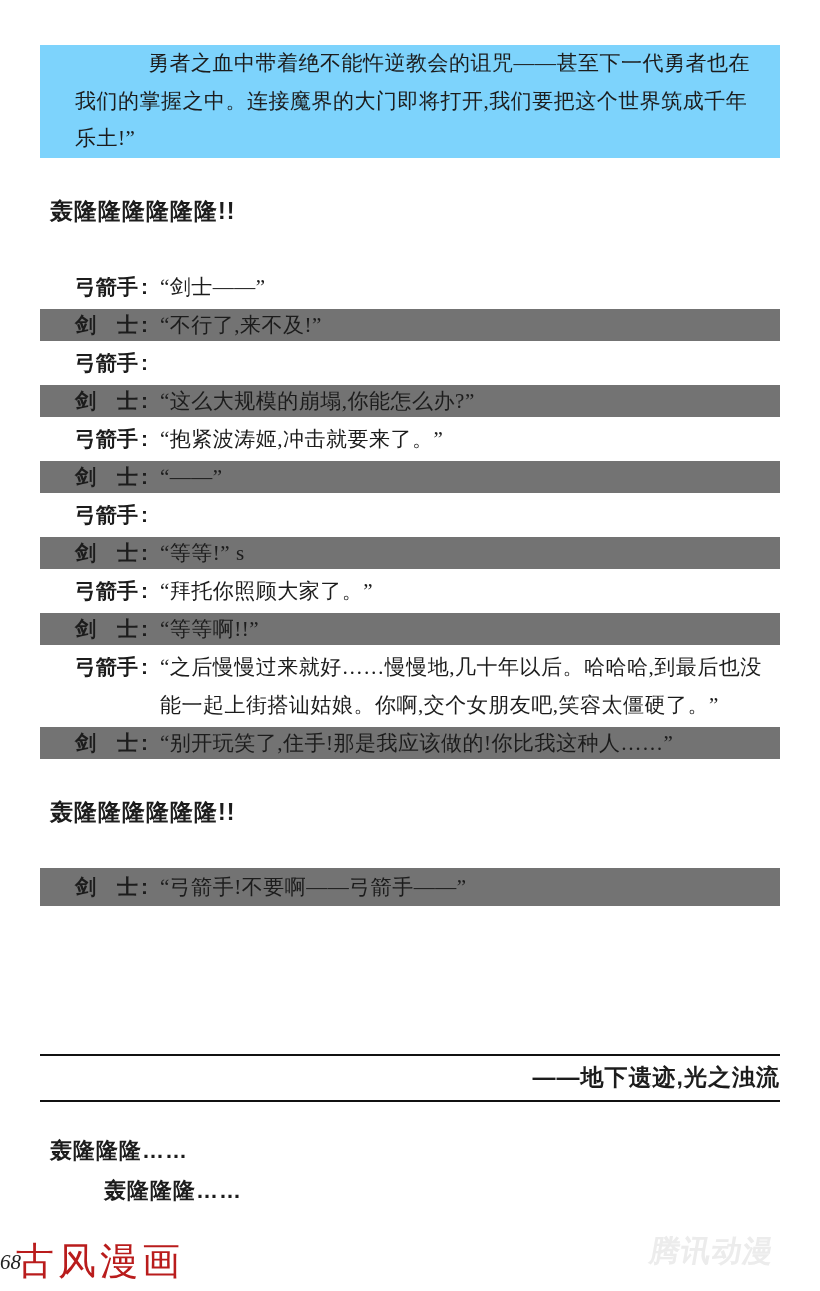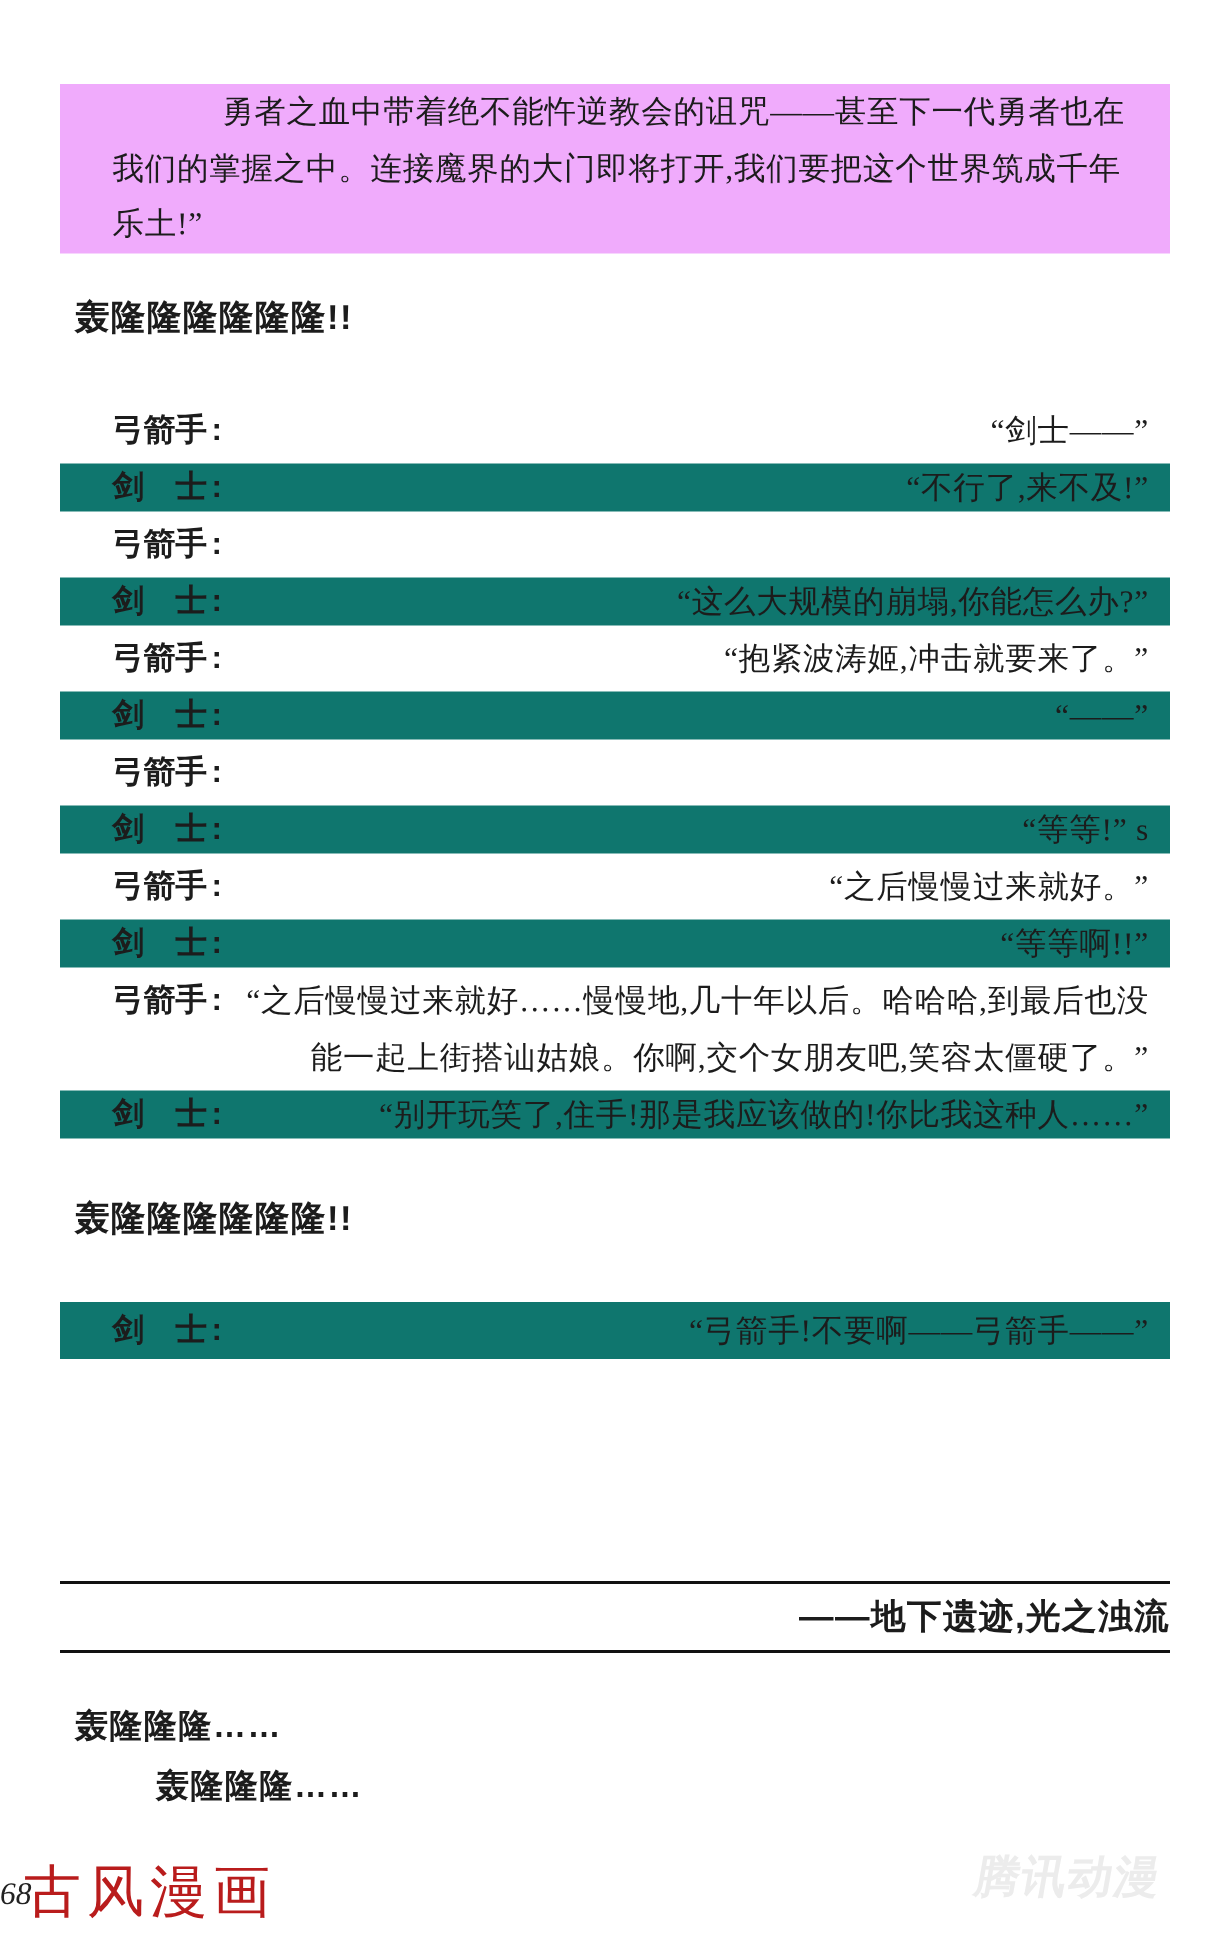--- a/index.html
+++ b/index.html
@@ -8,7 +8,7 @@
   .page{position:absolute;inset:0;background:#fff;}
 
   
-  #intro{position:absolute;top:56px;left:40px;width:740px;background:#f0abfc;box-sizing:border-box;}
+  #intro{position:absolute;top:45px;left:40px;width:740px;background:#7dd3fc;box-sizing:border-box;}
   #intro p{margin:0;padding:0 18px 0 35px;font-family:"Liberation Serif","DejaVu Serif",serif;
            font-size:21px;line-height:37.5px;text-indent:73px;letter-spacing:0.5px;}
 

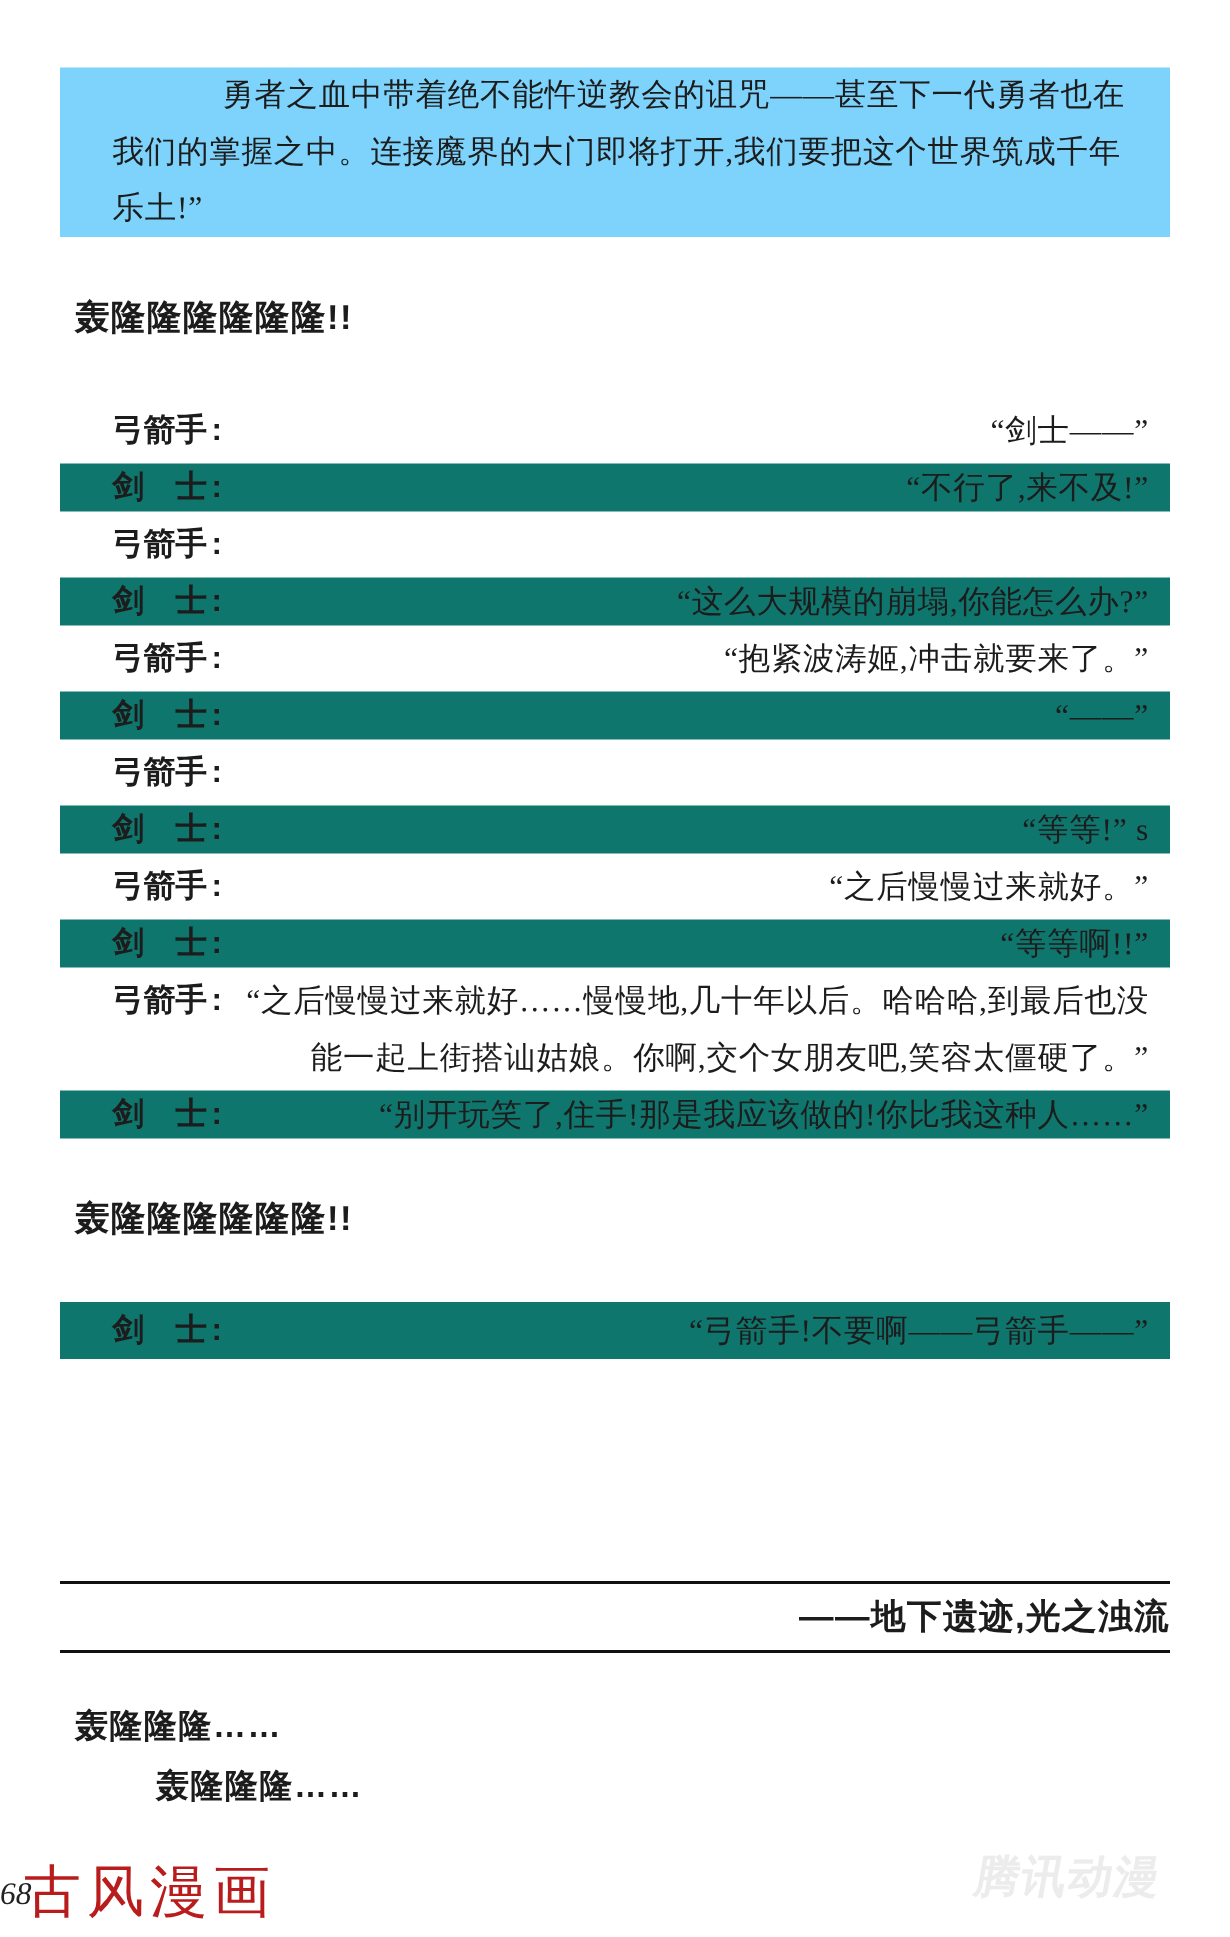--- a/index.html
+++ b/index.html
@@ -30,7 +30,7 @@
   .speaker{flex:0 0 66px;font-weight:700;white-space:pre;}
   .colon{font-weight:700;}
   .dtext{flex:1;margin-left:12px;font-family:"Liberation Serif","DejaVu Serif",serif;
-         letter-spacing:0.5px;padding-right:14px;text-align:right;}
+         letter-spacing:0.5px;padding-right:14px;}
 
   
   #section{position:absolute;top:1054px;left:40px;width:740px;border-top:2px solid #111;

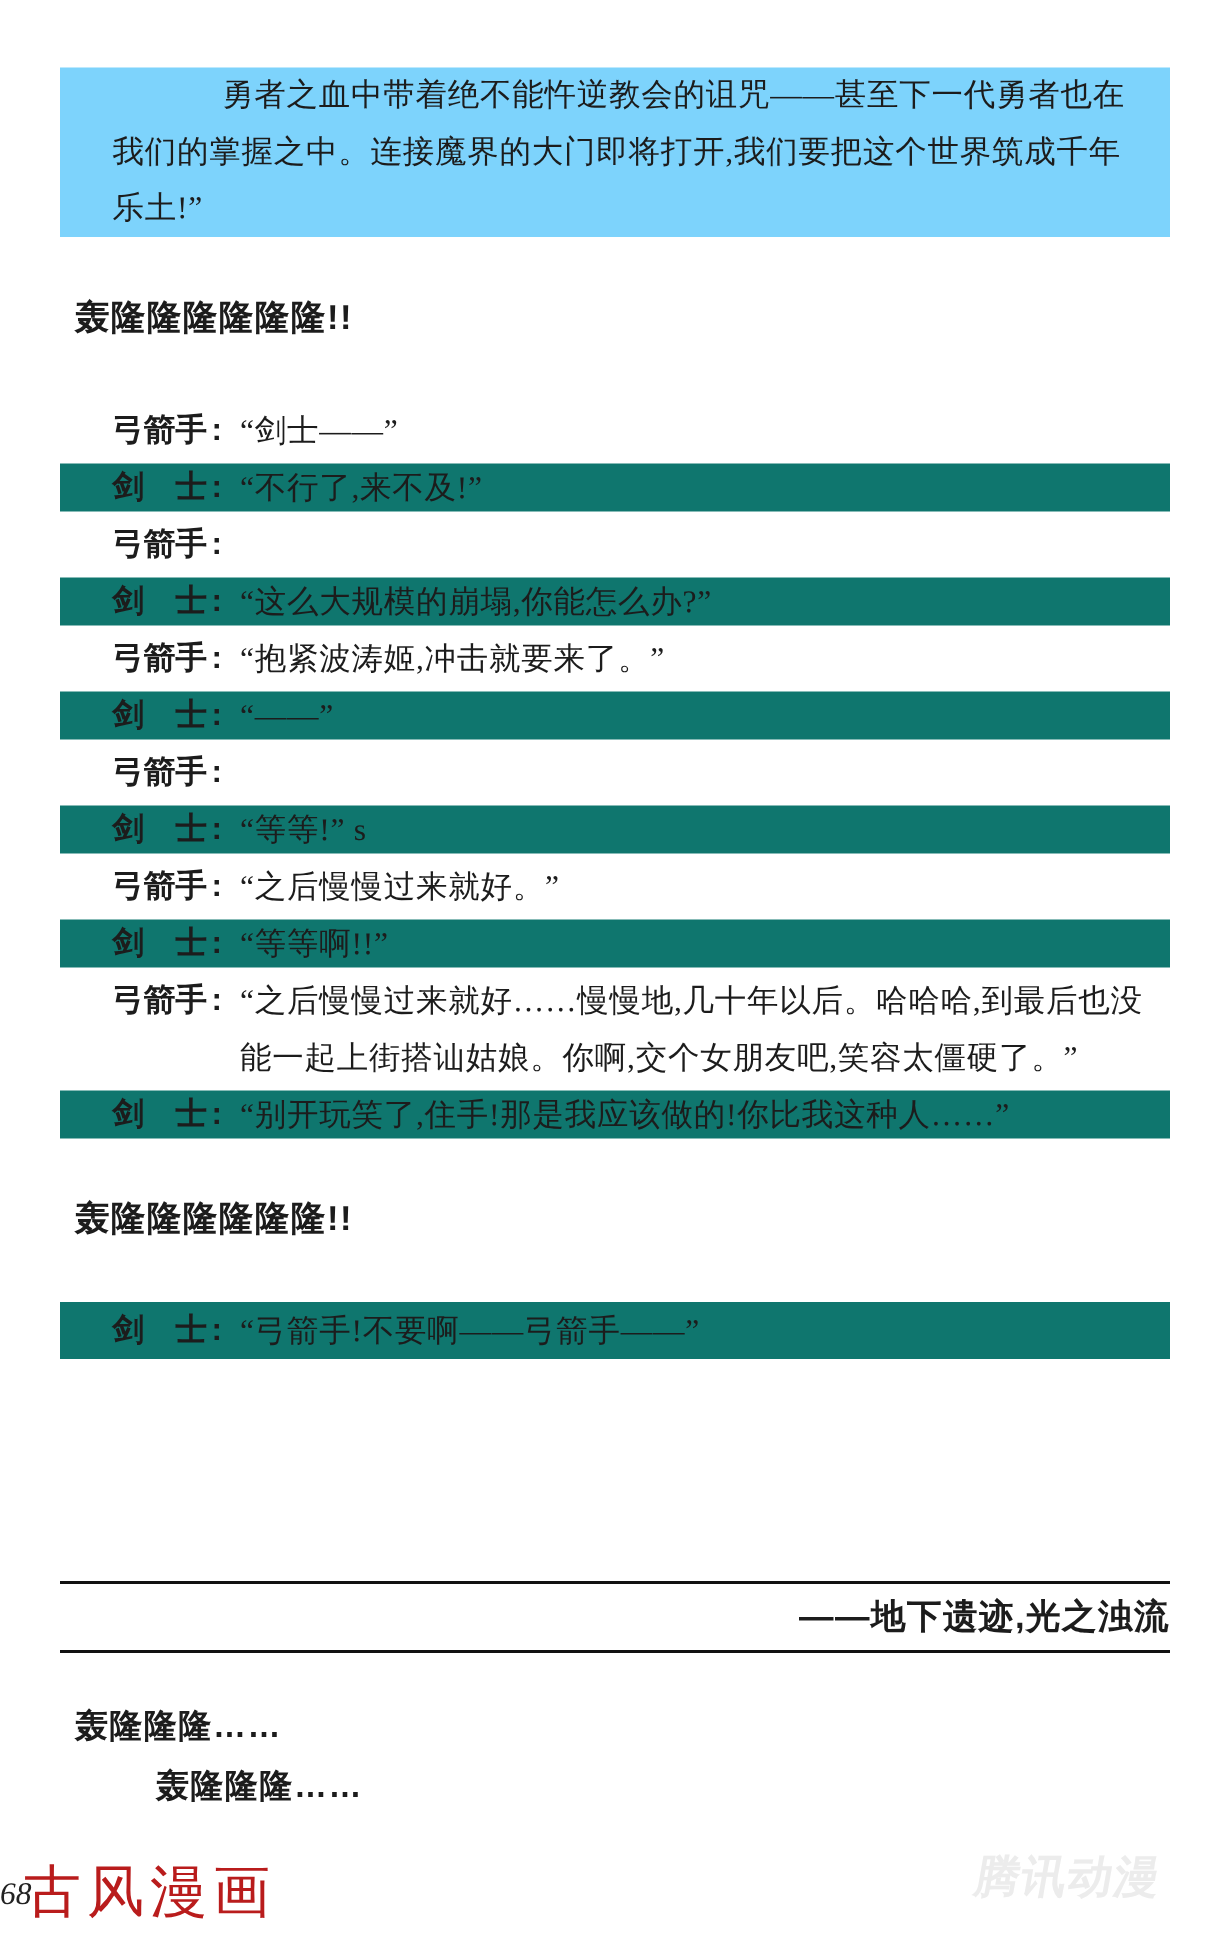--- a/index.html
+++ b/index.html
@@ -25,7 +25,7 @@
   #final-dialogue{top:864px;}
   .drow{display:flex;align-items:flex-start;min-height:38px;line-height:38px;
         padding-left:35px;font-size:21px;box-sizing:border-box;}
-  .drow.shaded{background:#0f766e;box-shadow:inset 0 3px 0 #ffffff, inset 0 -3px 0 #ffffff;}
+  .drow.shaded{background:#737373;box-shadow:inset 0 3px 0 #ffffff, inset 0 -3px 0 #ffffff;}
   .drow.tall{min-height:46px;line-height:46px;box-shadow:inset 0 4px 0 #ffffff, inset 0 -4px 0 #ffffff;}
   .speaker{flex:0 0 66px;font-weight:700;white-space:pre;}
   .colon{font-weight:700;}

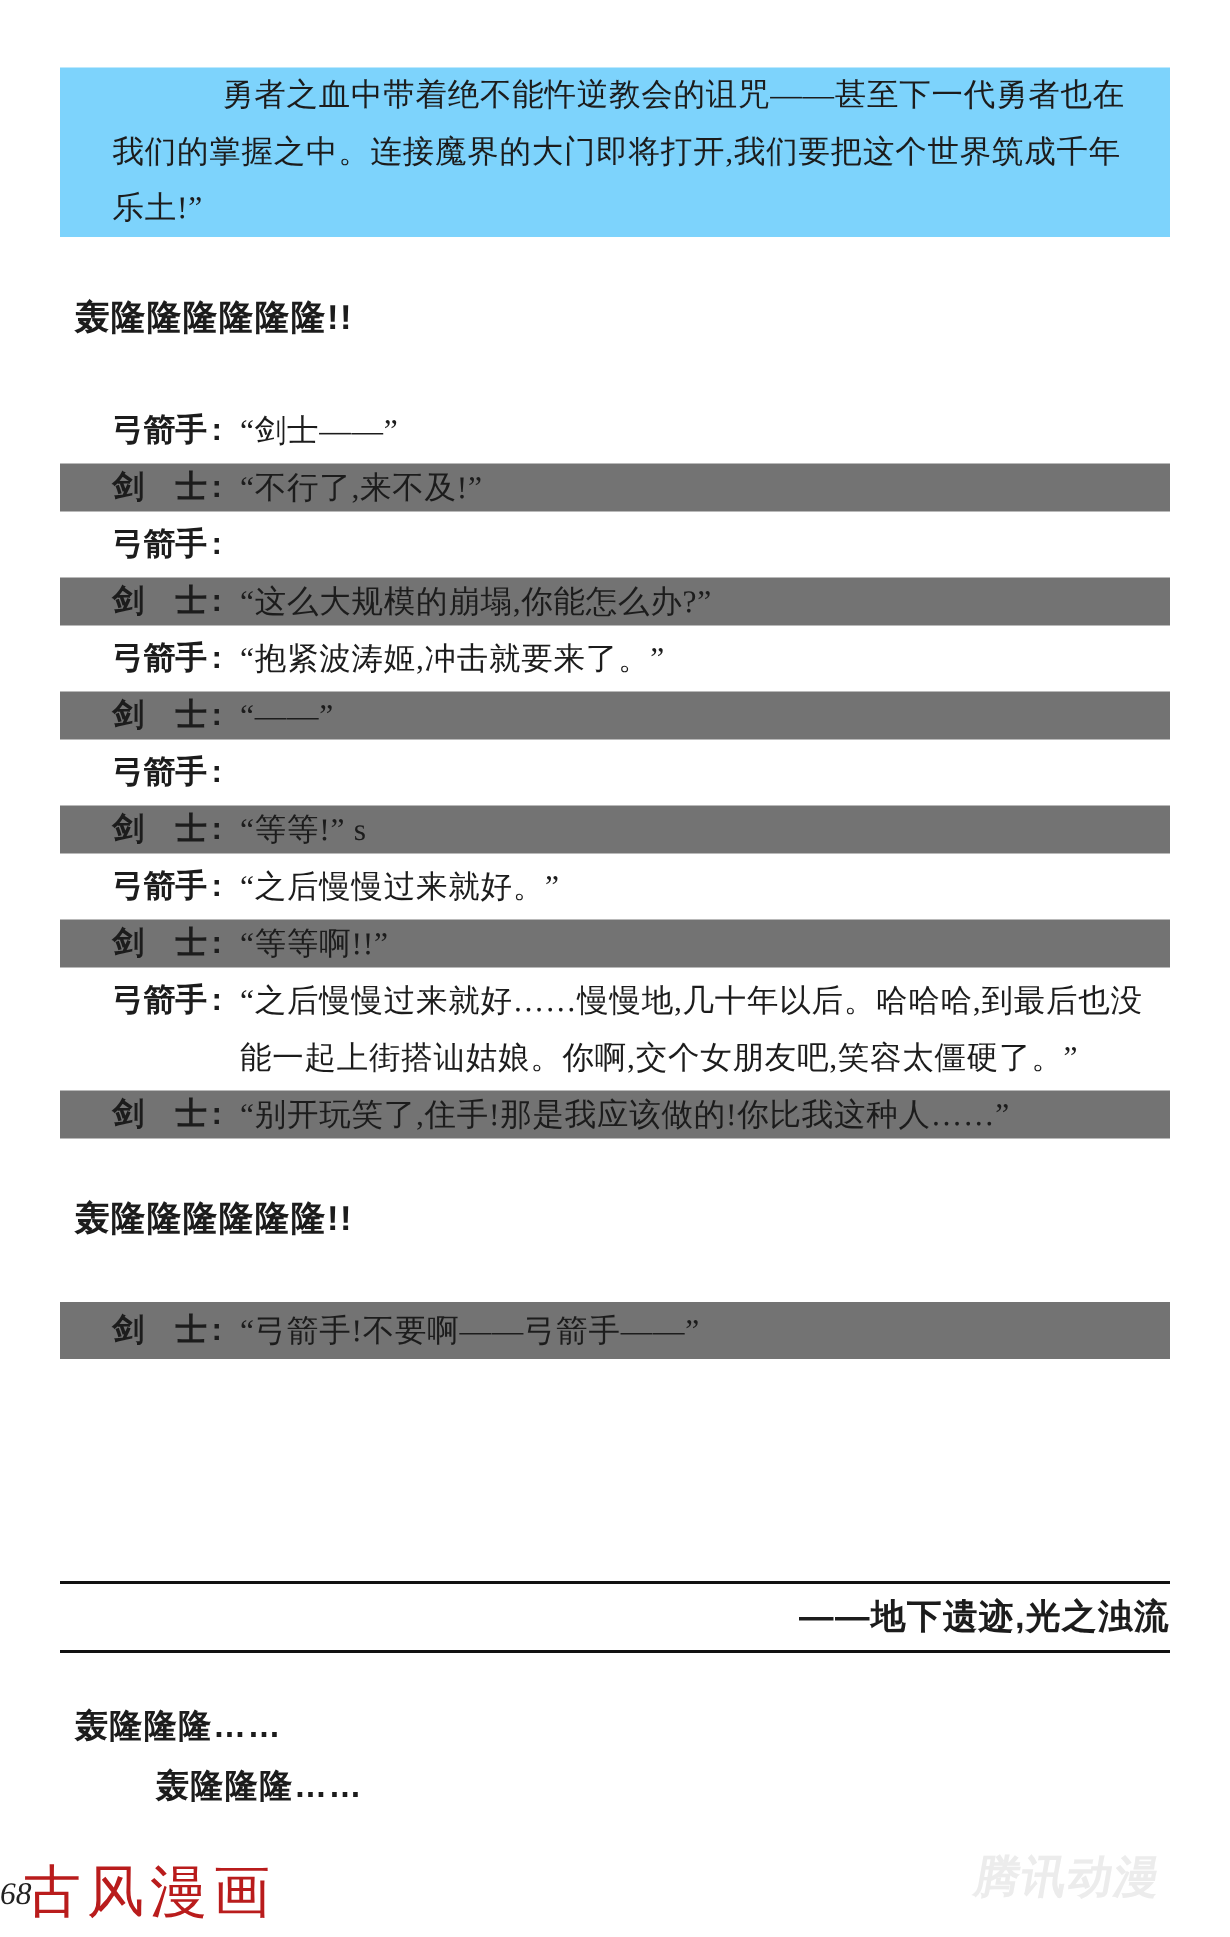--- a/index.html
+++ b/index.html
@@ -98,7 +98,7 @@
       <div class="drow">
         <span class="speaker">弓箭手</span>
         <span class="colon">:</span>
-        <span class="dtext">“之后慢慢过来就好。”</span>
+        <span class="dtext">“拜托你照顾大家了。”</span>
       </div>
       <div class="drow shaded">
         <span class="speaker">剑　士</span>

